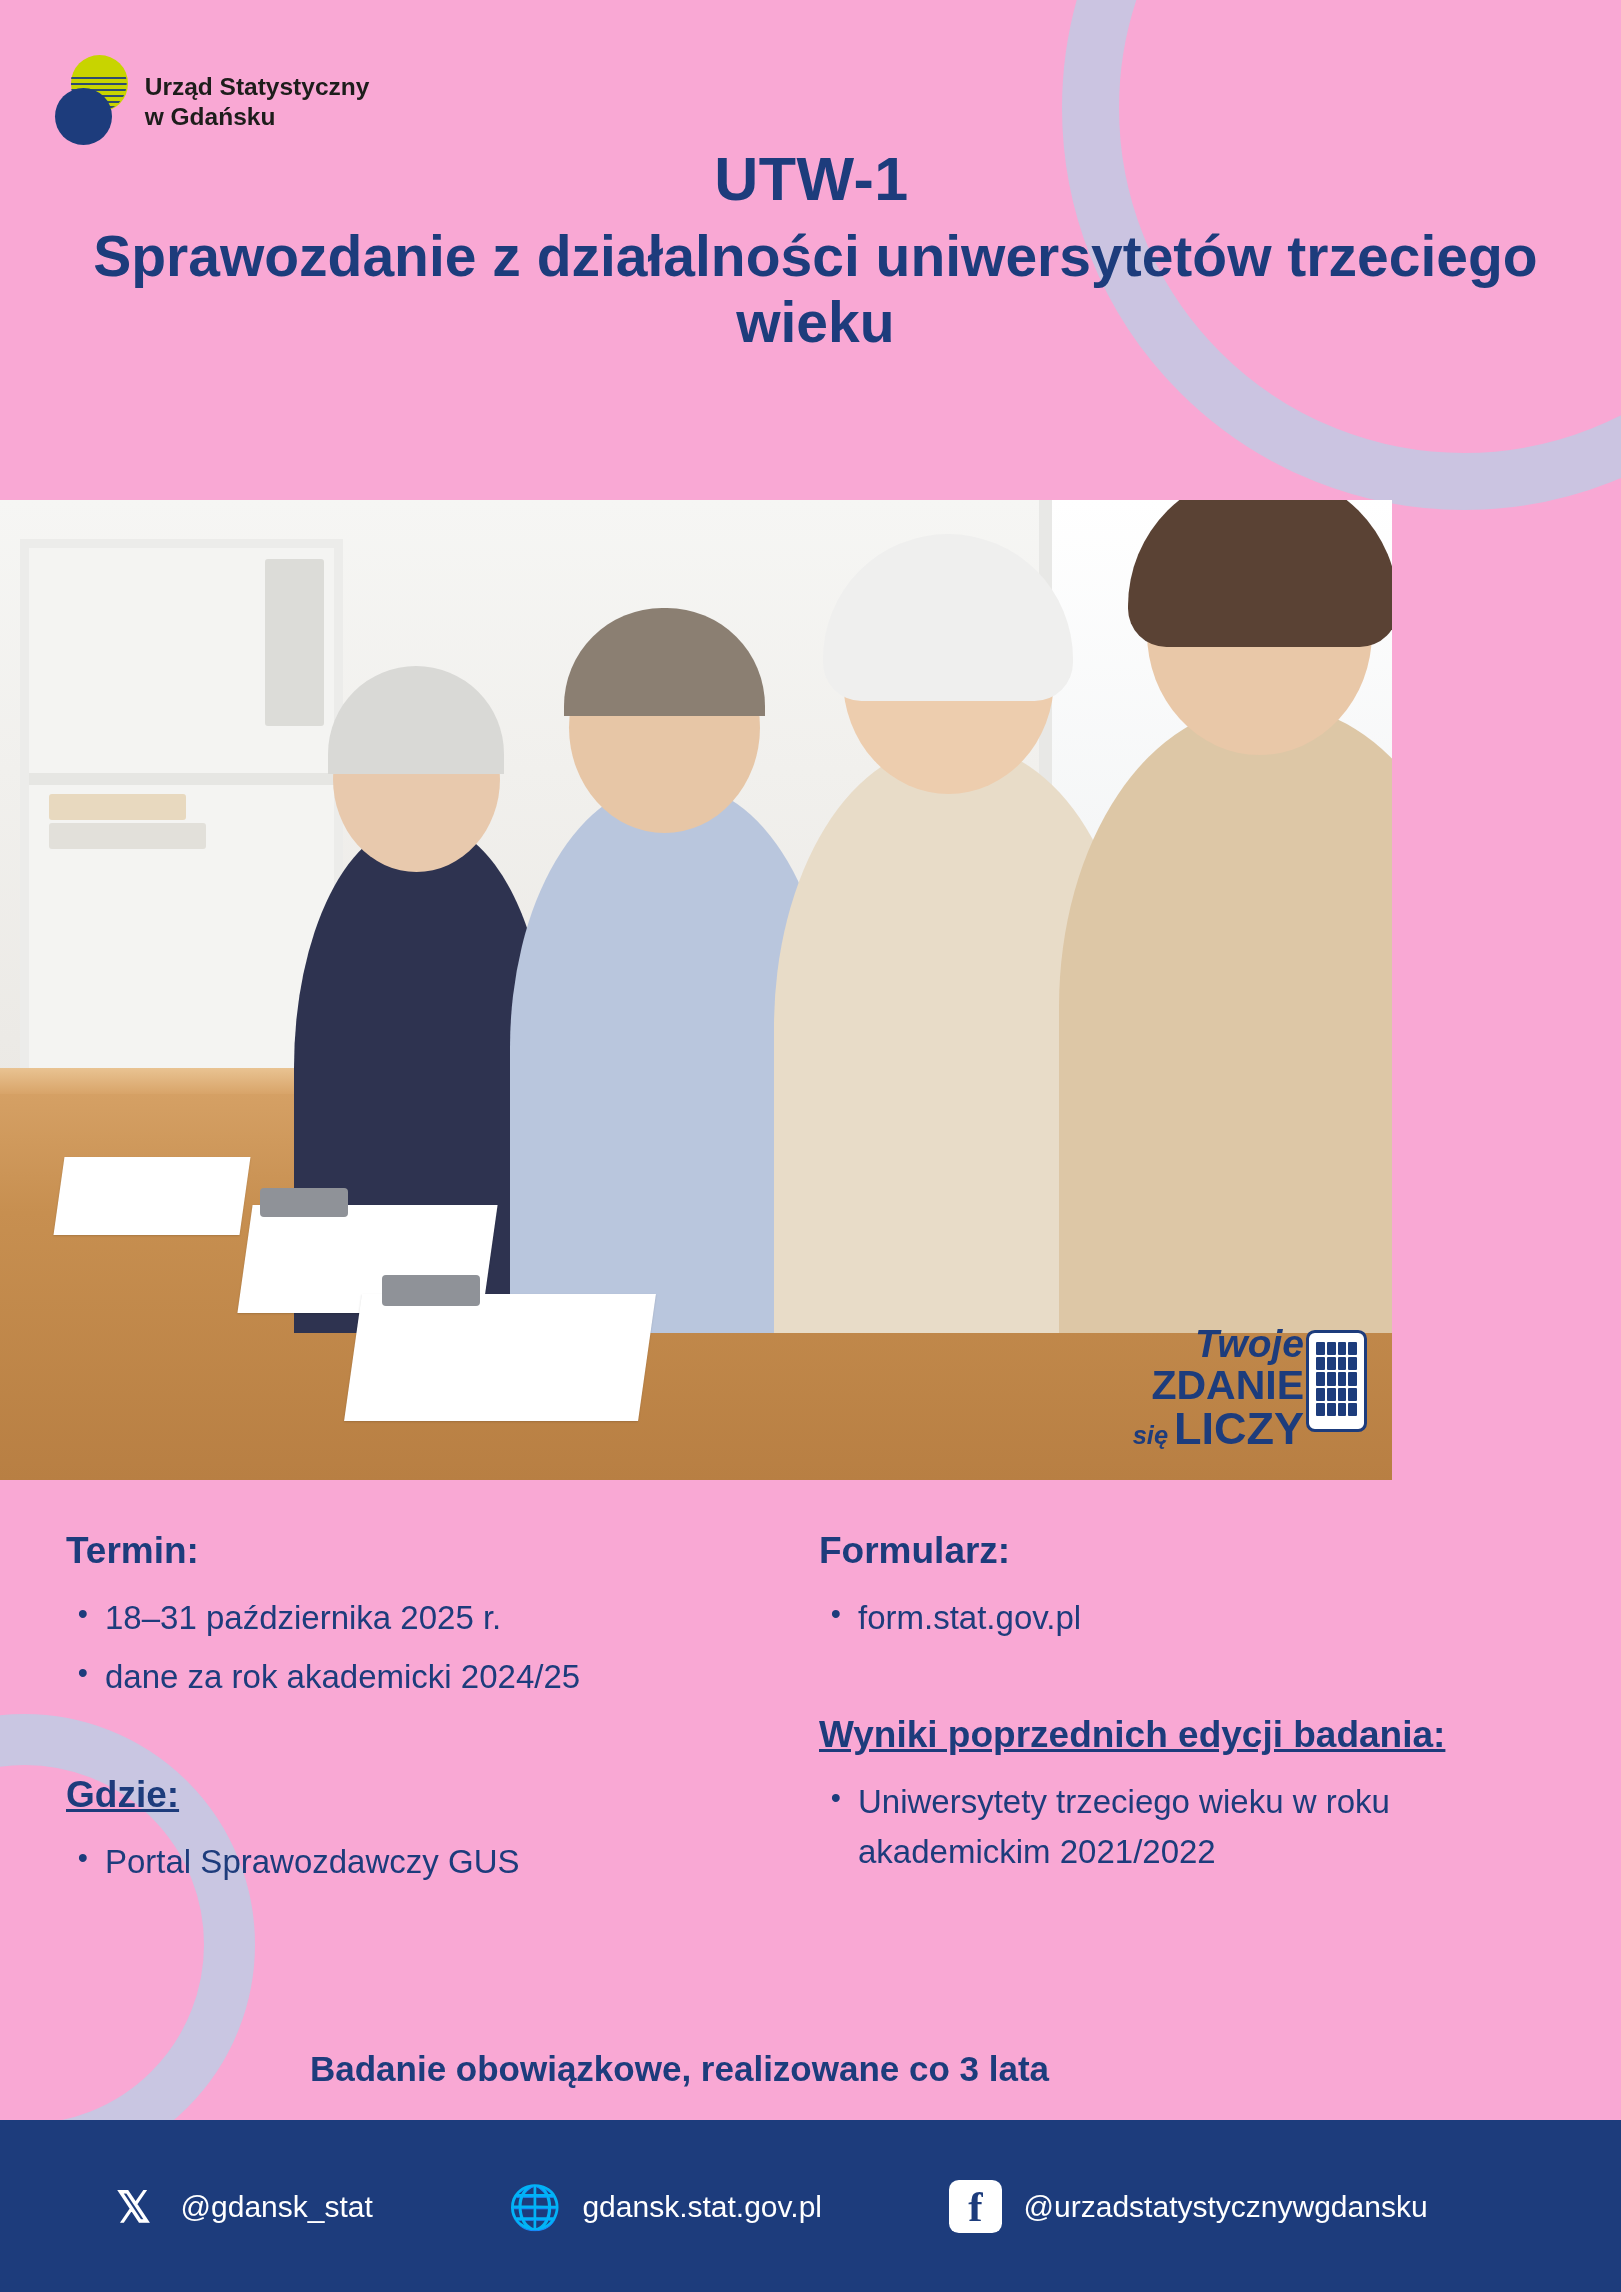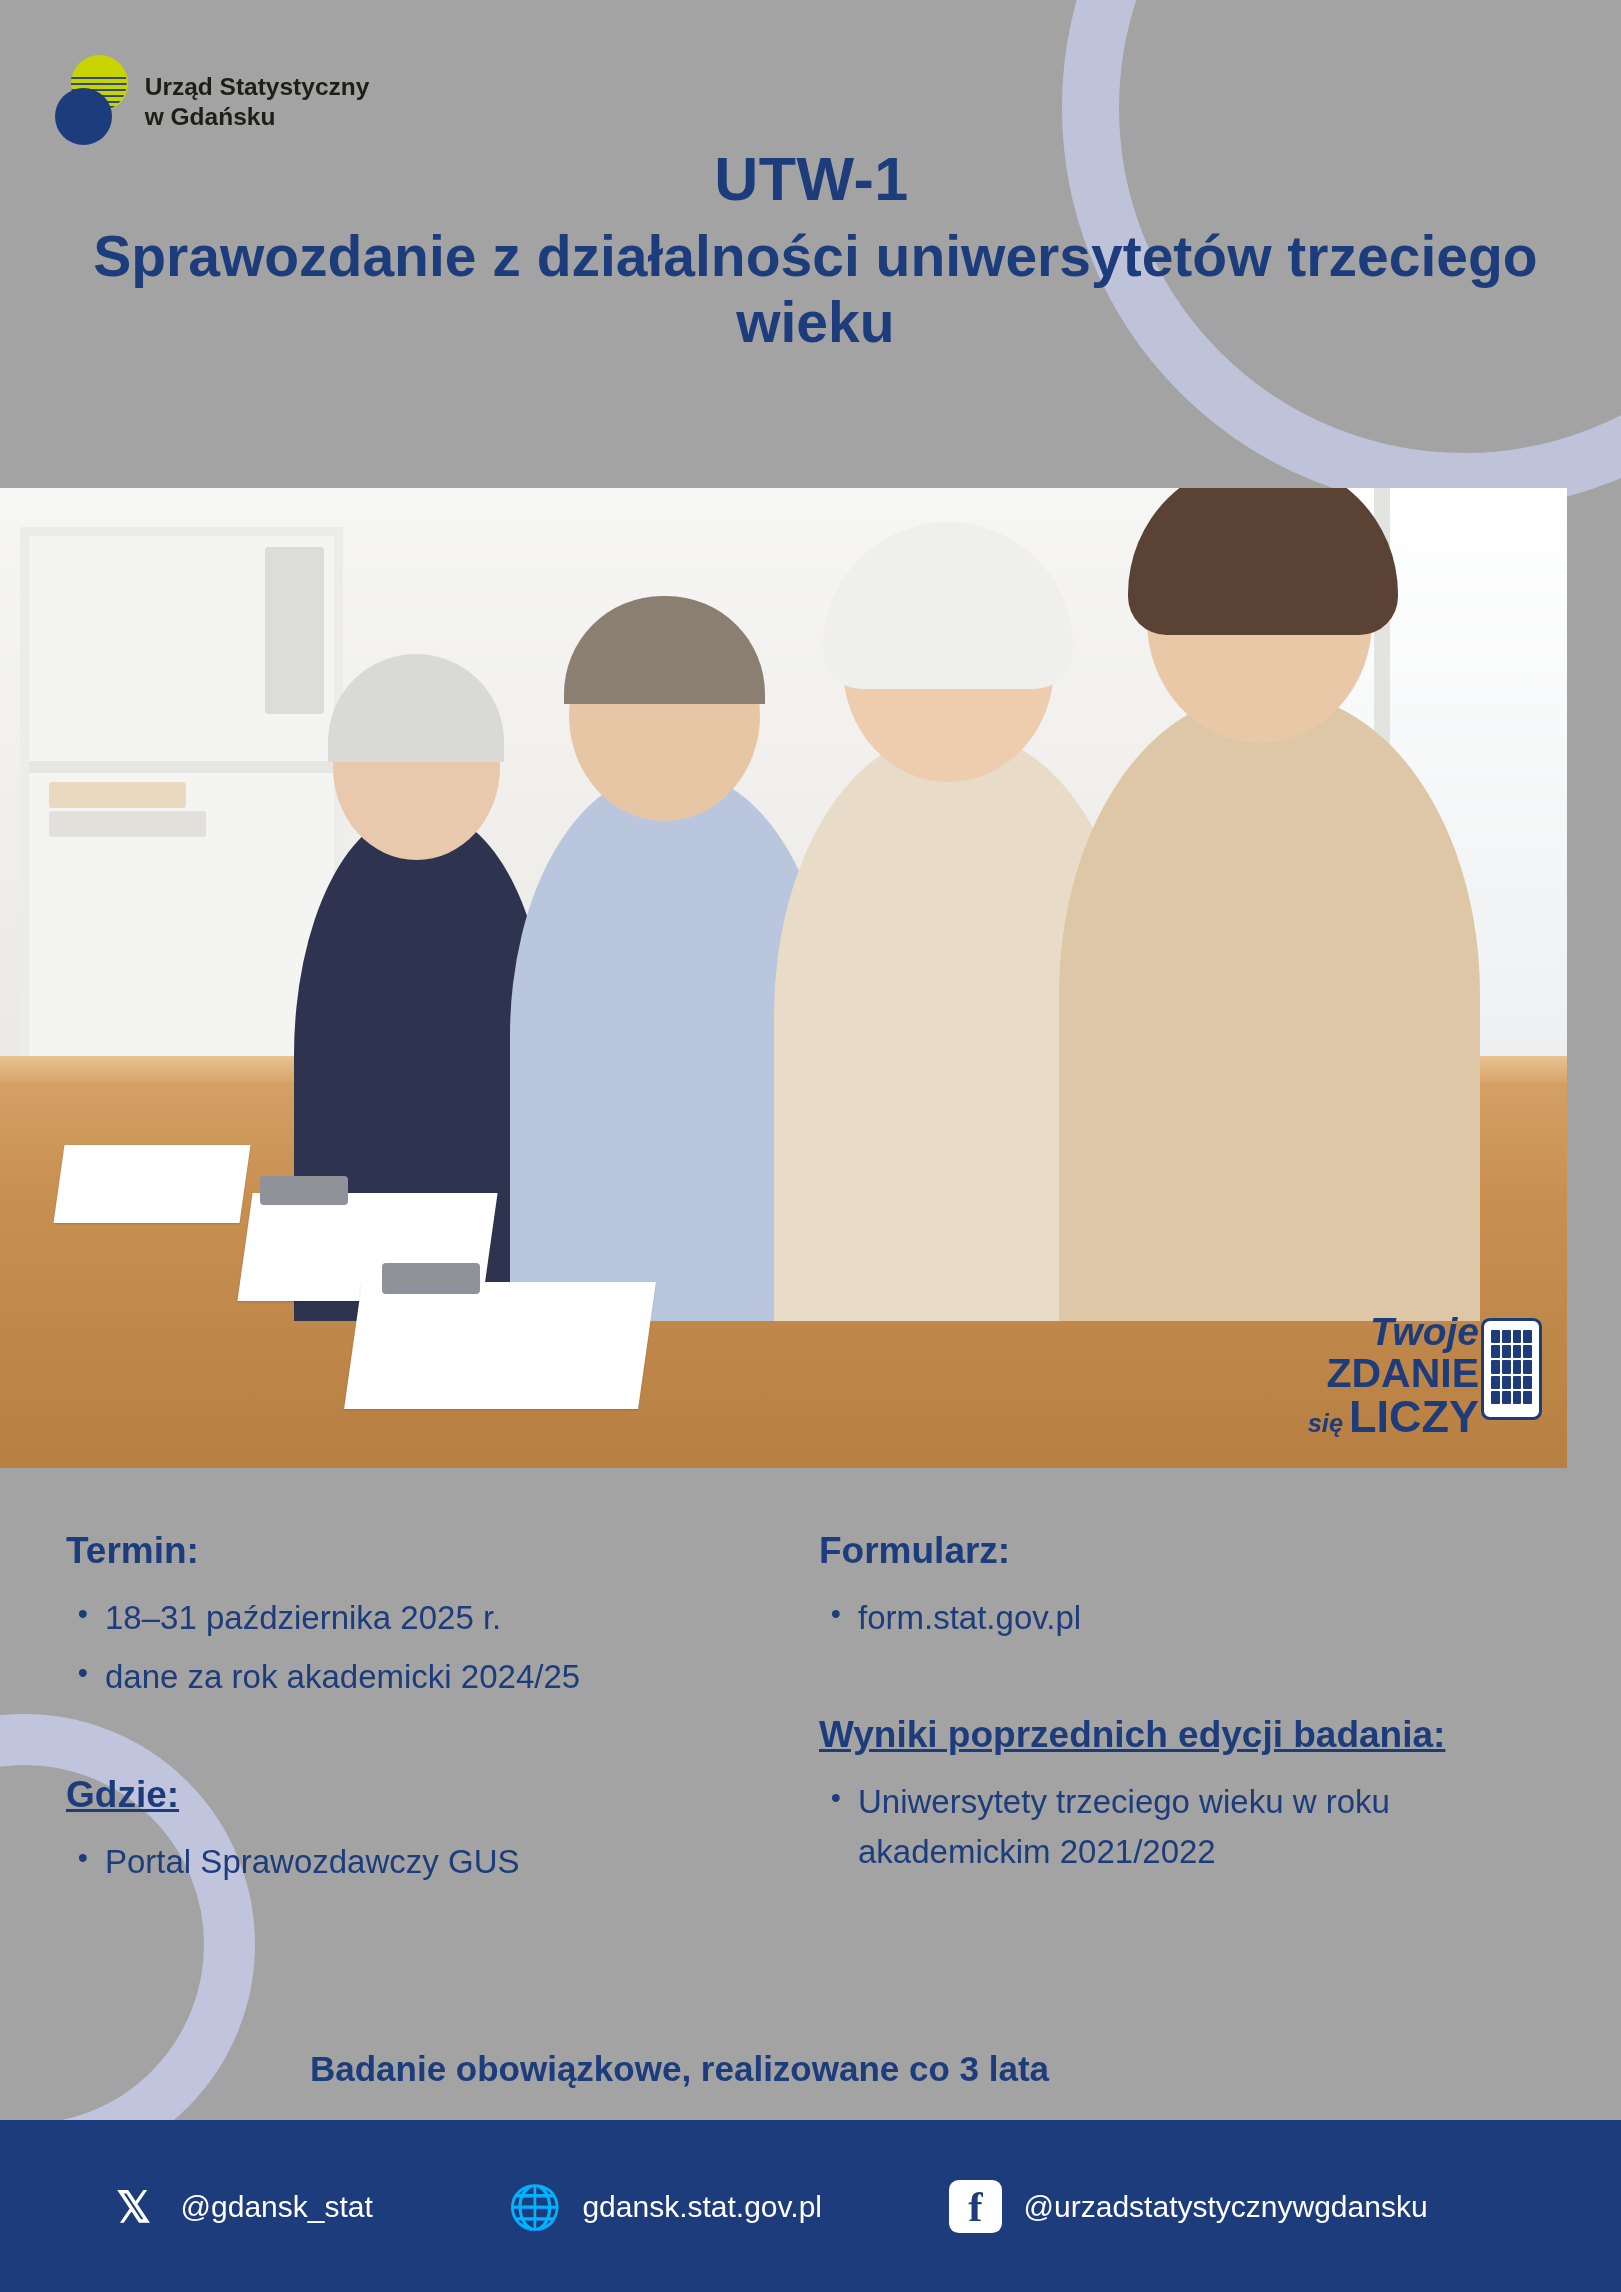--- a/index.html
+++ b/index.html
@@ -14,7 +14,7 @@
     position: relative;
     width: 1621px;
     height: 2293px;
-    background: #a3a3a3;
+    background: #f9a8d4;
     overflow: hidden;
   }
 

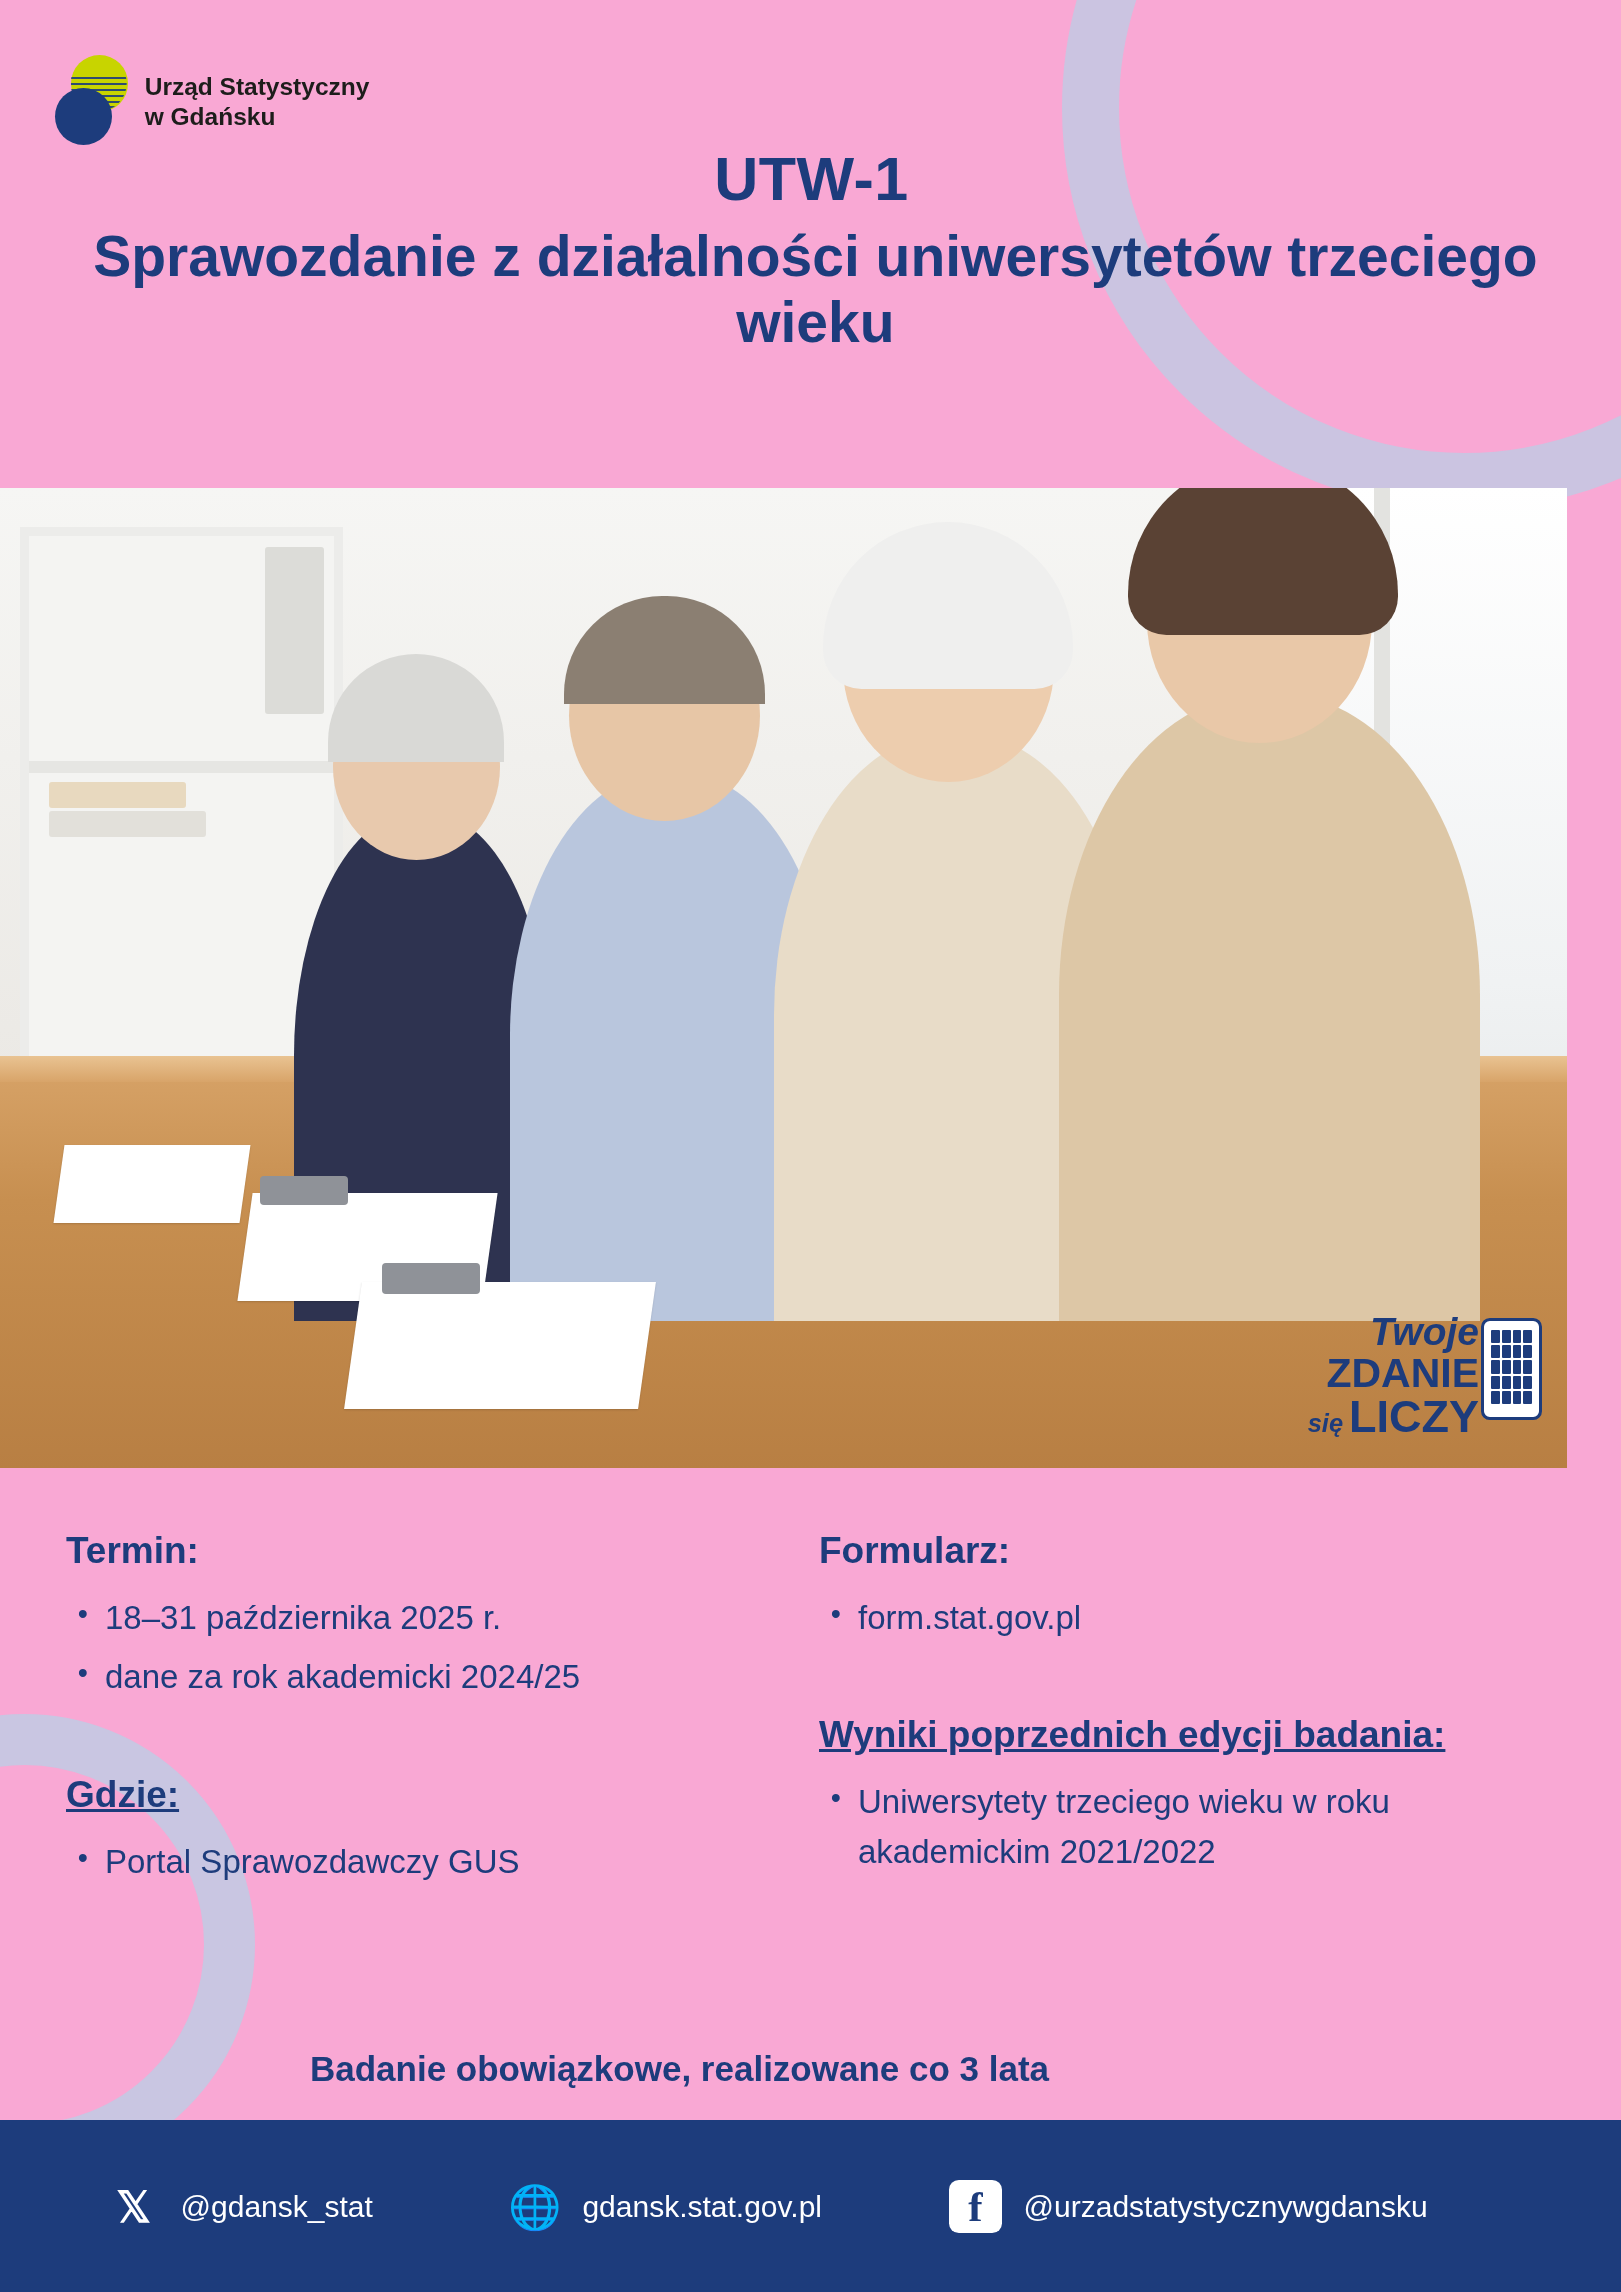--- a/index.html
+++ b/index.html
@@ -118,9 +118,9 @@
   
   .photo {
     position: absolute;
-    top: 488px;
+    top: 500px;
     left: 0;
-    width: 1567px;
+    width: 1392px;
     height: 980px;
     overflow: hidden;
     z-index: 3;

